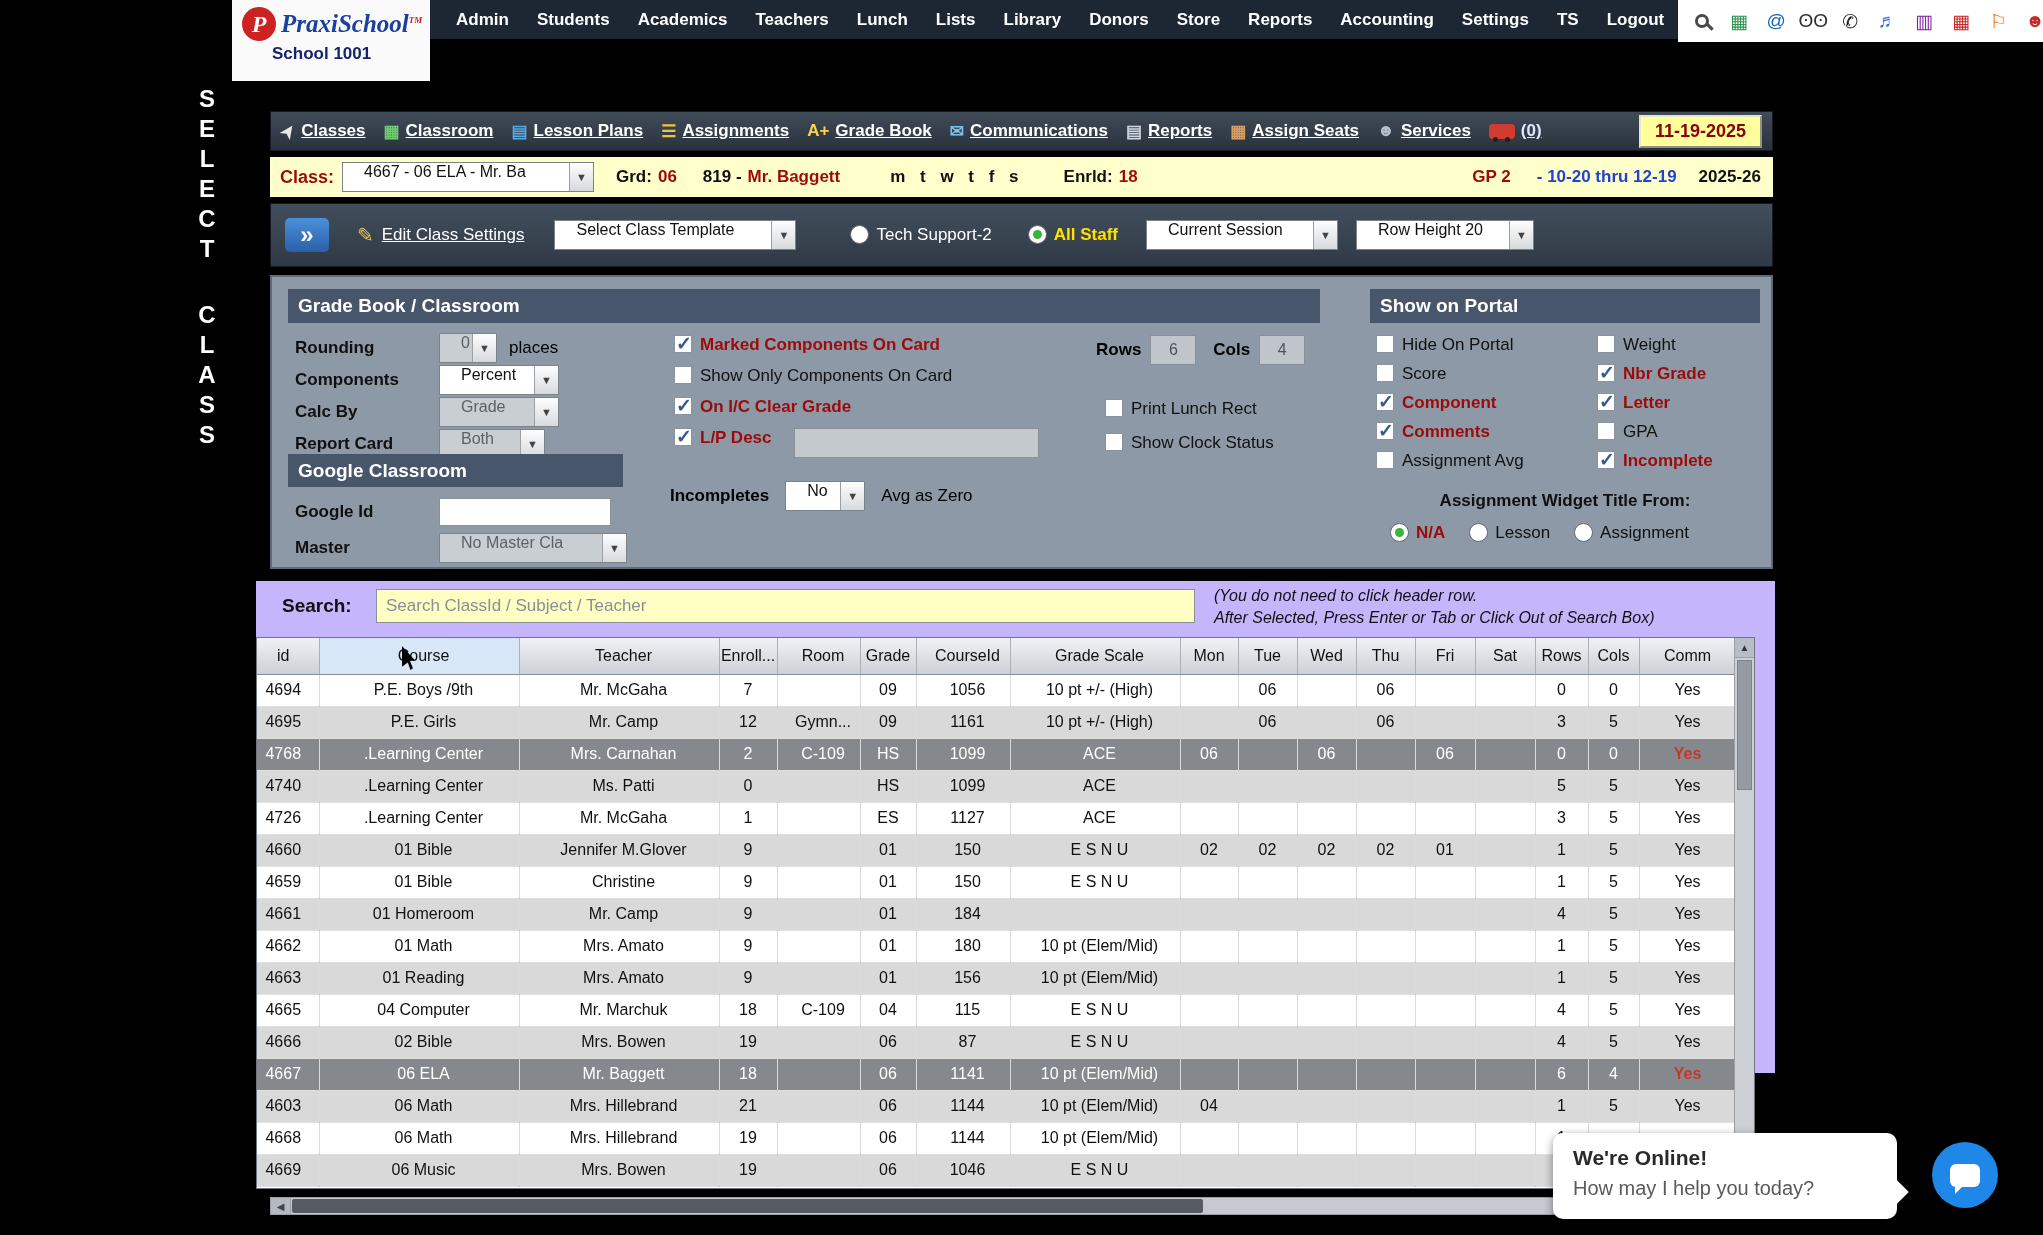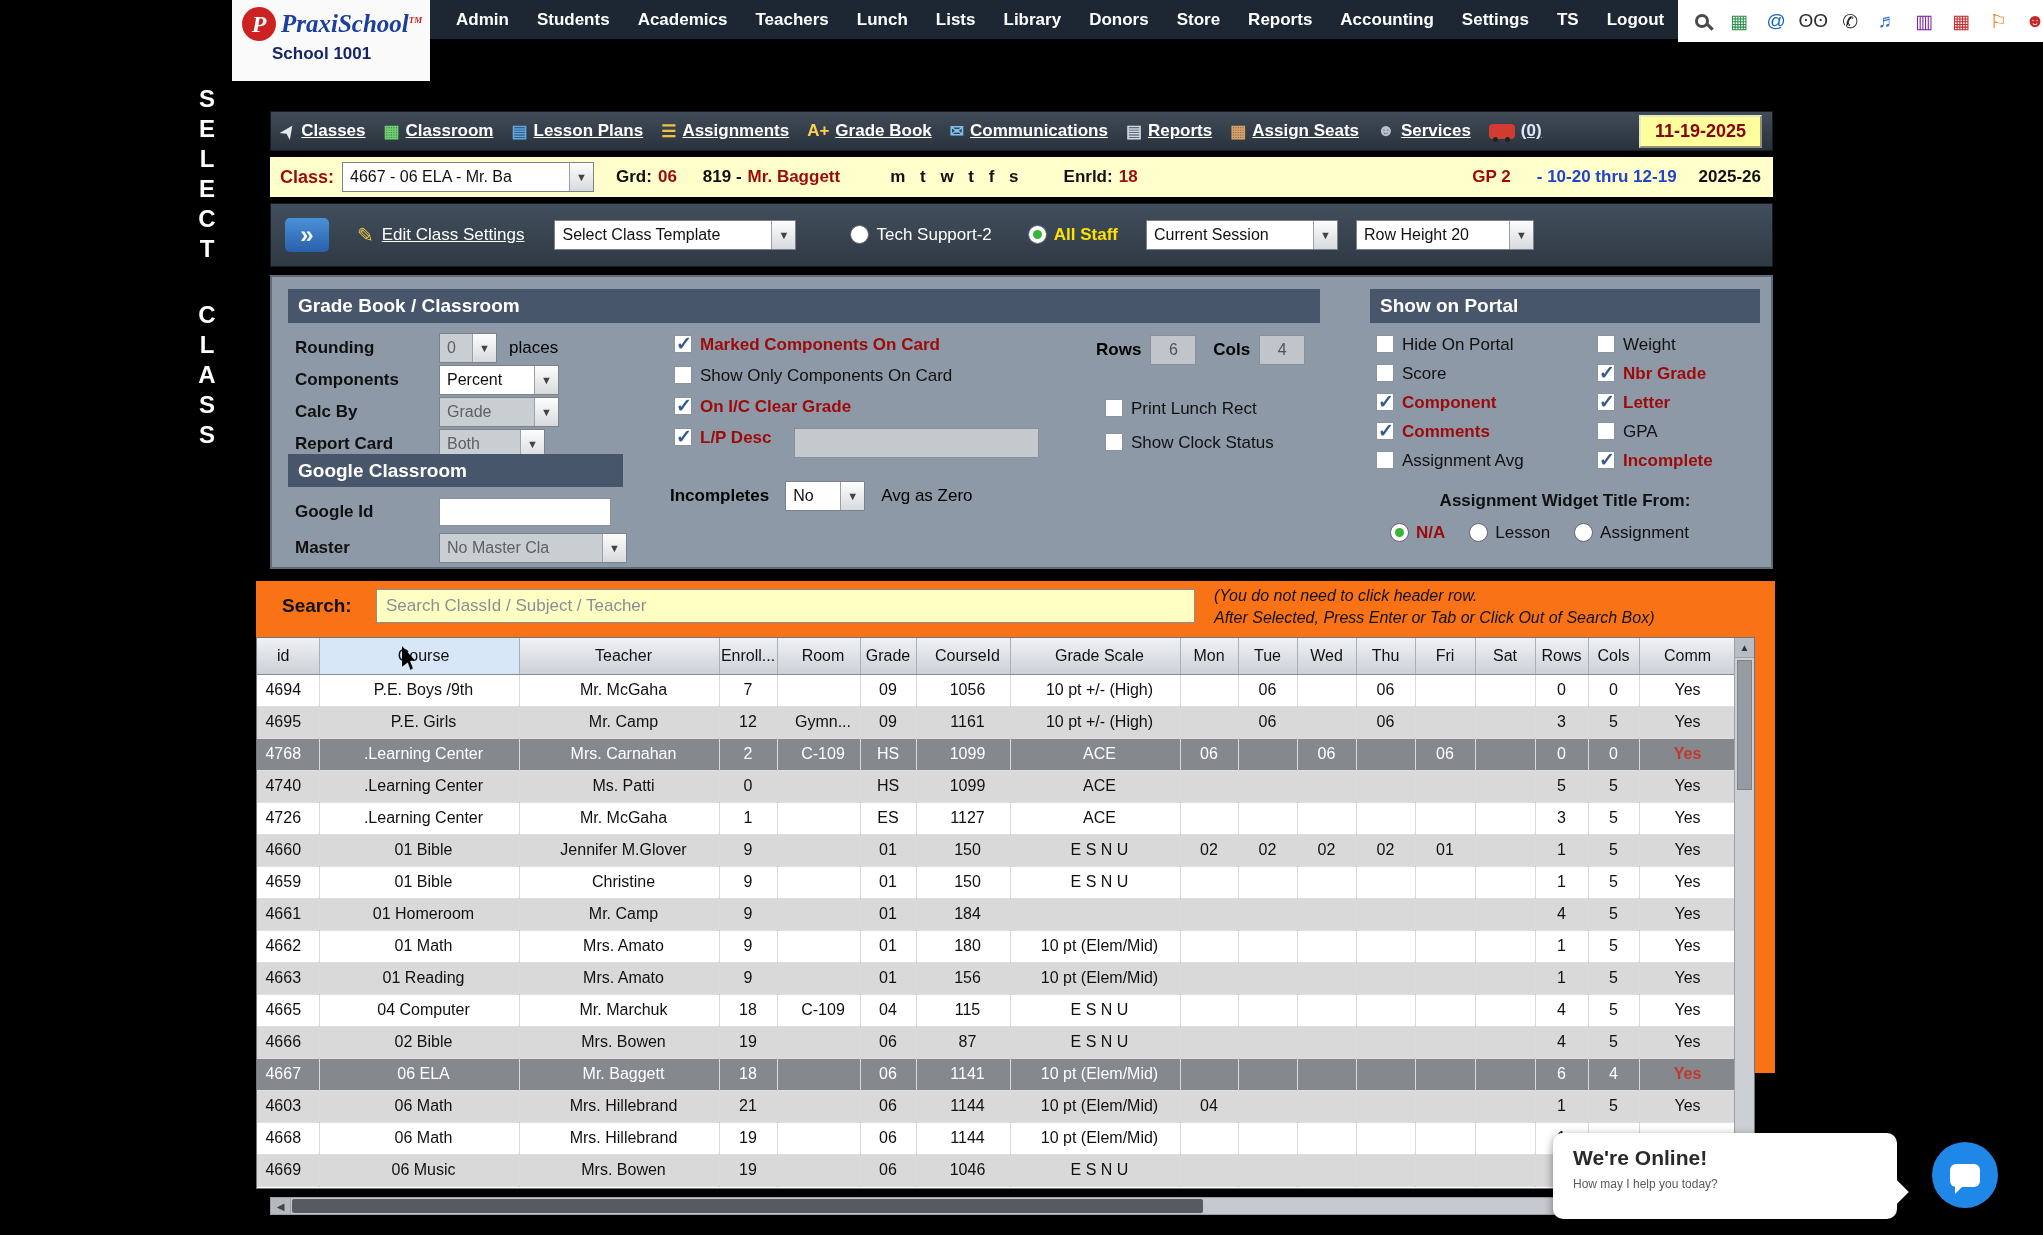--- a/index.html
+++ b/index.html
@@ -60,8 +60,8 @@
   .days{letter-spacing:5px;}
 
   
-  .sel{display:inline-flex;align-items:center;background:#fff;border:1px solid #7b828a;height:30px;
-    font-size:16px;color:#111;position:relative;padding-left:7px;overflow:hidden;white-space:nowrap;cursor:pointer;flex:none;}
+  .sel{display:inline-flex;align-items:flex-start;background:#fff;border:1px solid #7b828a;height:30px;
+    font-size:16px;color:#111;position:relative;padding-left:21px;overflow:hidden;white-space:nowrap;cursor:pointer;flex:none;}
   .sel .val{padding-right:28px;overflow:hidden;text-overflow:clip;}
   .sel .arr{position:absolute;right:0;top:0;bottom:0;width:24px;background:linear-gradient(#fdfdfd,#d7dadd);
     border-left:1px solid #9aa0a6;display:flex;align-items:center;justify-content:center;font-size:11px;color:#444;}

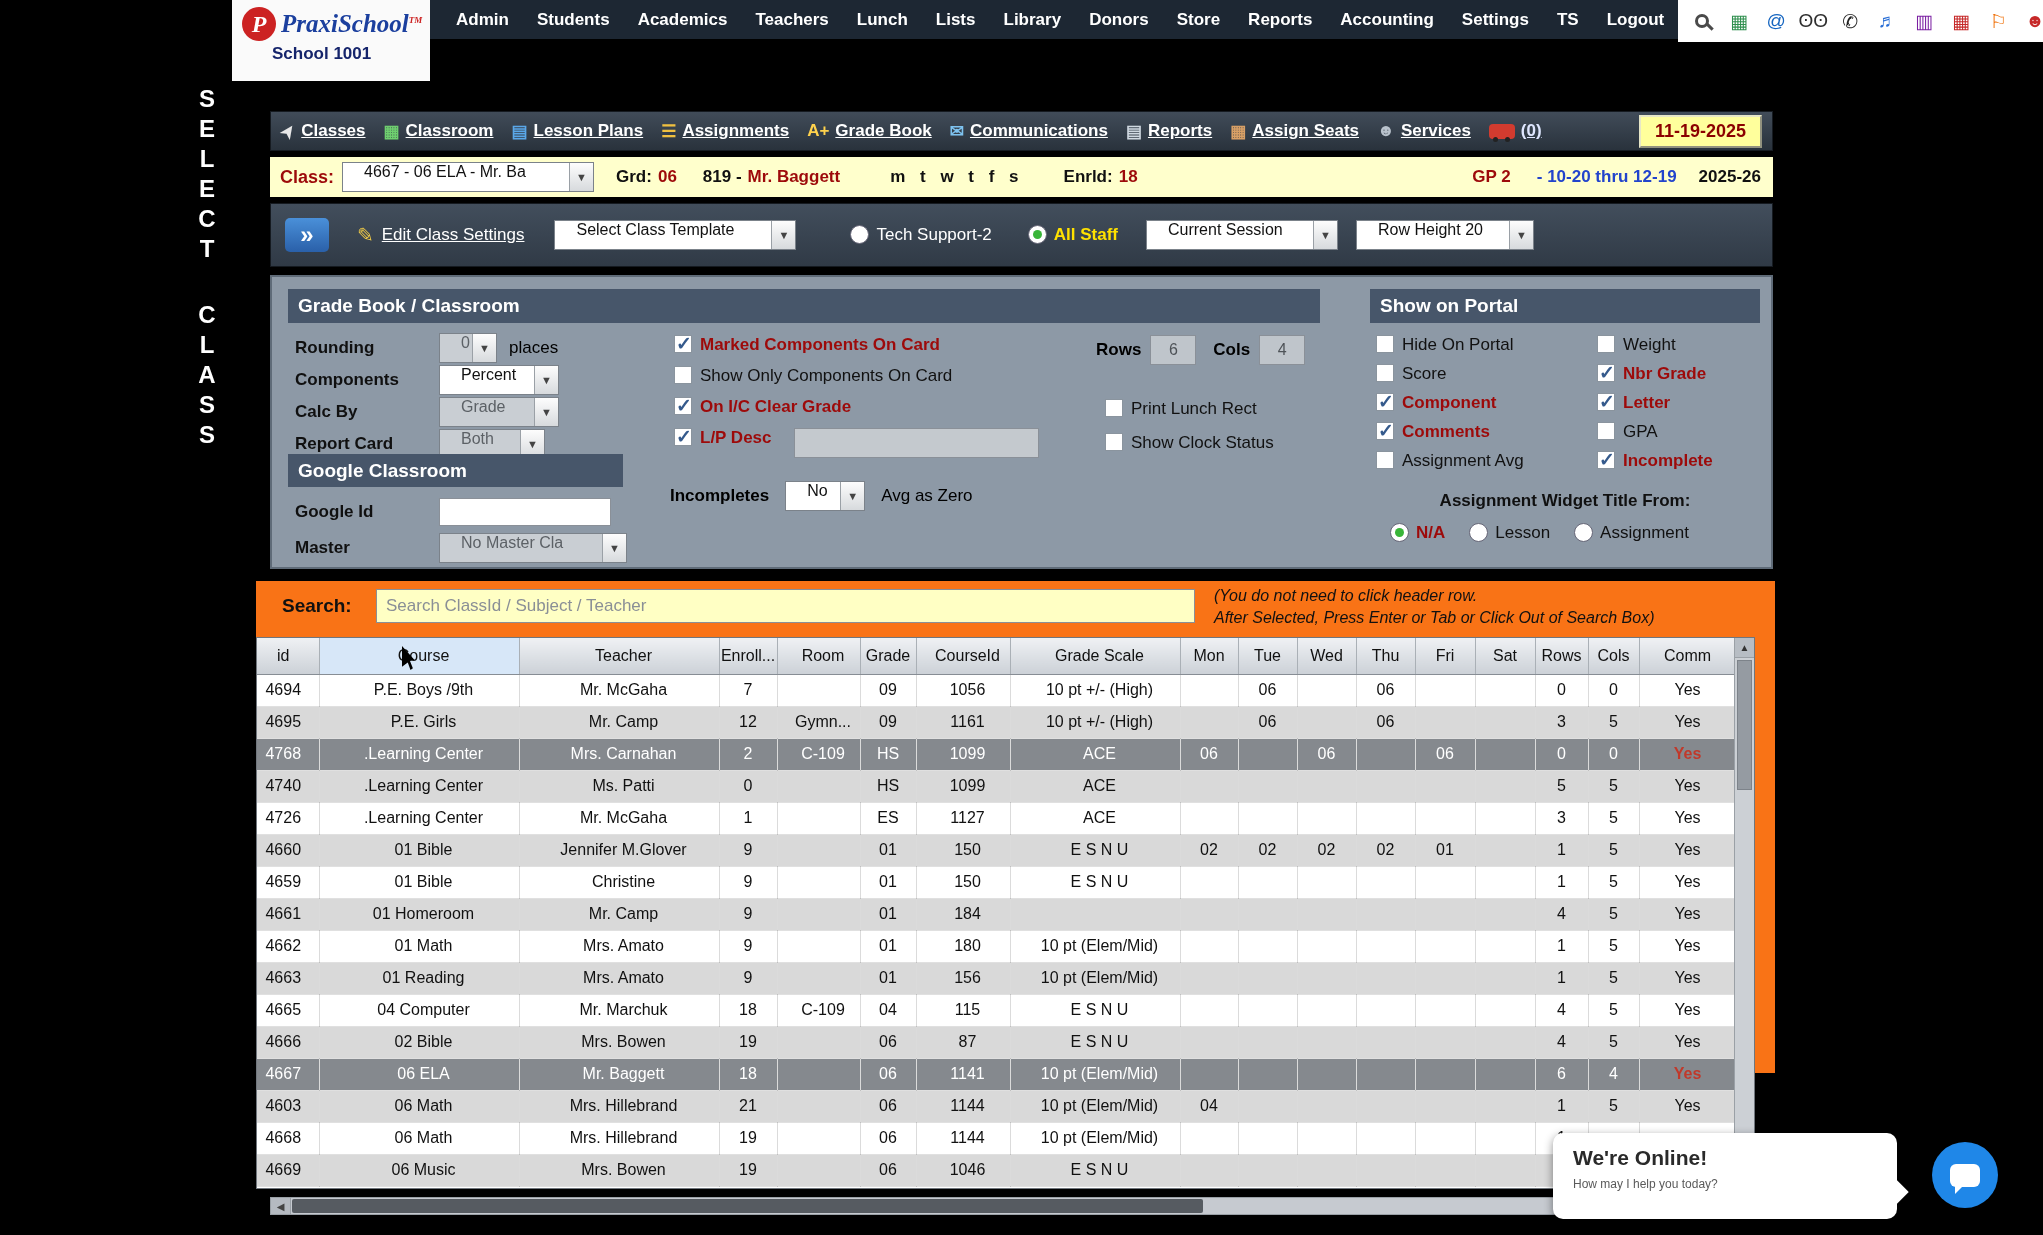--- a/index.html
+++ b/index.html
@@ -113,7 +113,7 @@
   .text-input{background:#fff;border:1px solid #8a9098;height:28px;display:inline-block;}
 
   
-  #lower{position:absolute;left:24px;top:581px;width:1519px;height:492px;background:#f97316;}
+  #lower{position:absolute;left:24px;top:581px;width:1519px;height:492px;background:#c4b5fd;}
   #search-label{position:absolute;left:26px;top:14px;font-weight:bold;font-size:19px;color:#111;}
   #search-input{position:absolute;left:120px;top:8px;width:819px;height:34px;background:#ffffc4;
     border:1px solid #8a9097;font-size:17px;padding:0 9px;color:#333;font-family:"Liberation Sans",sans-serif;}

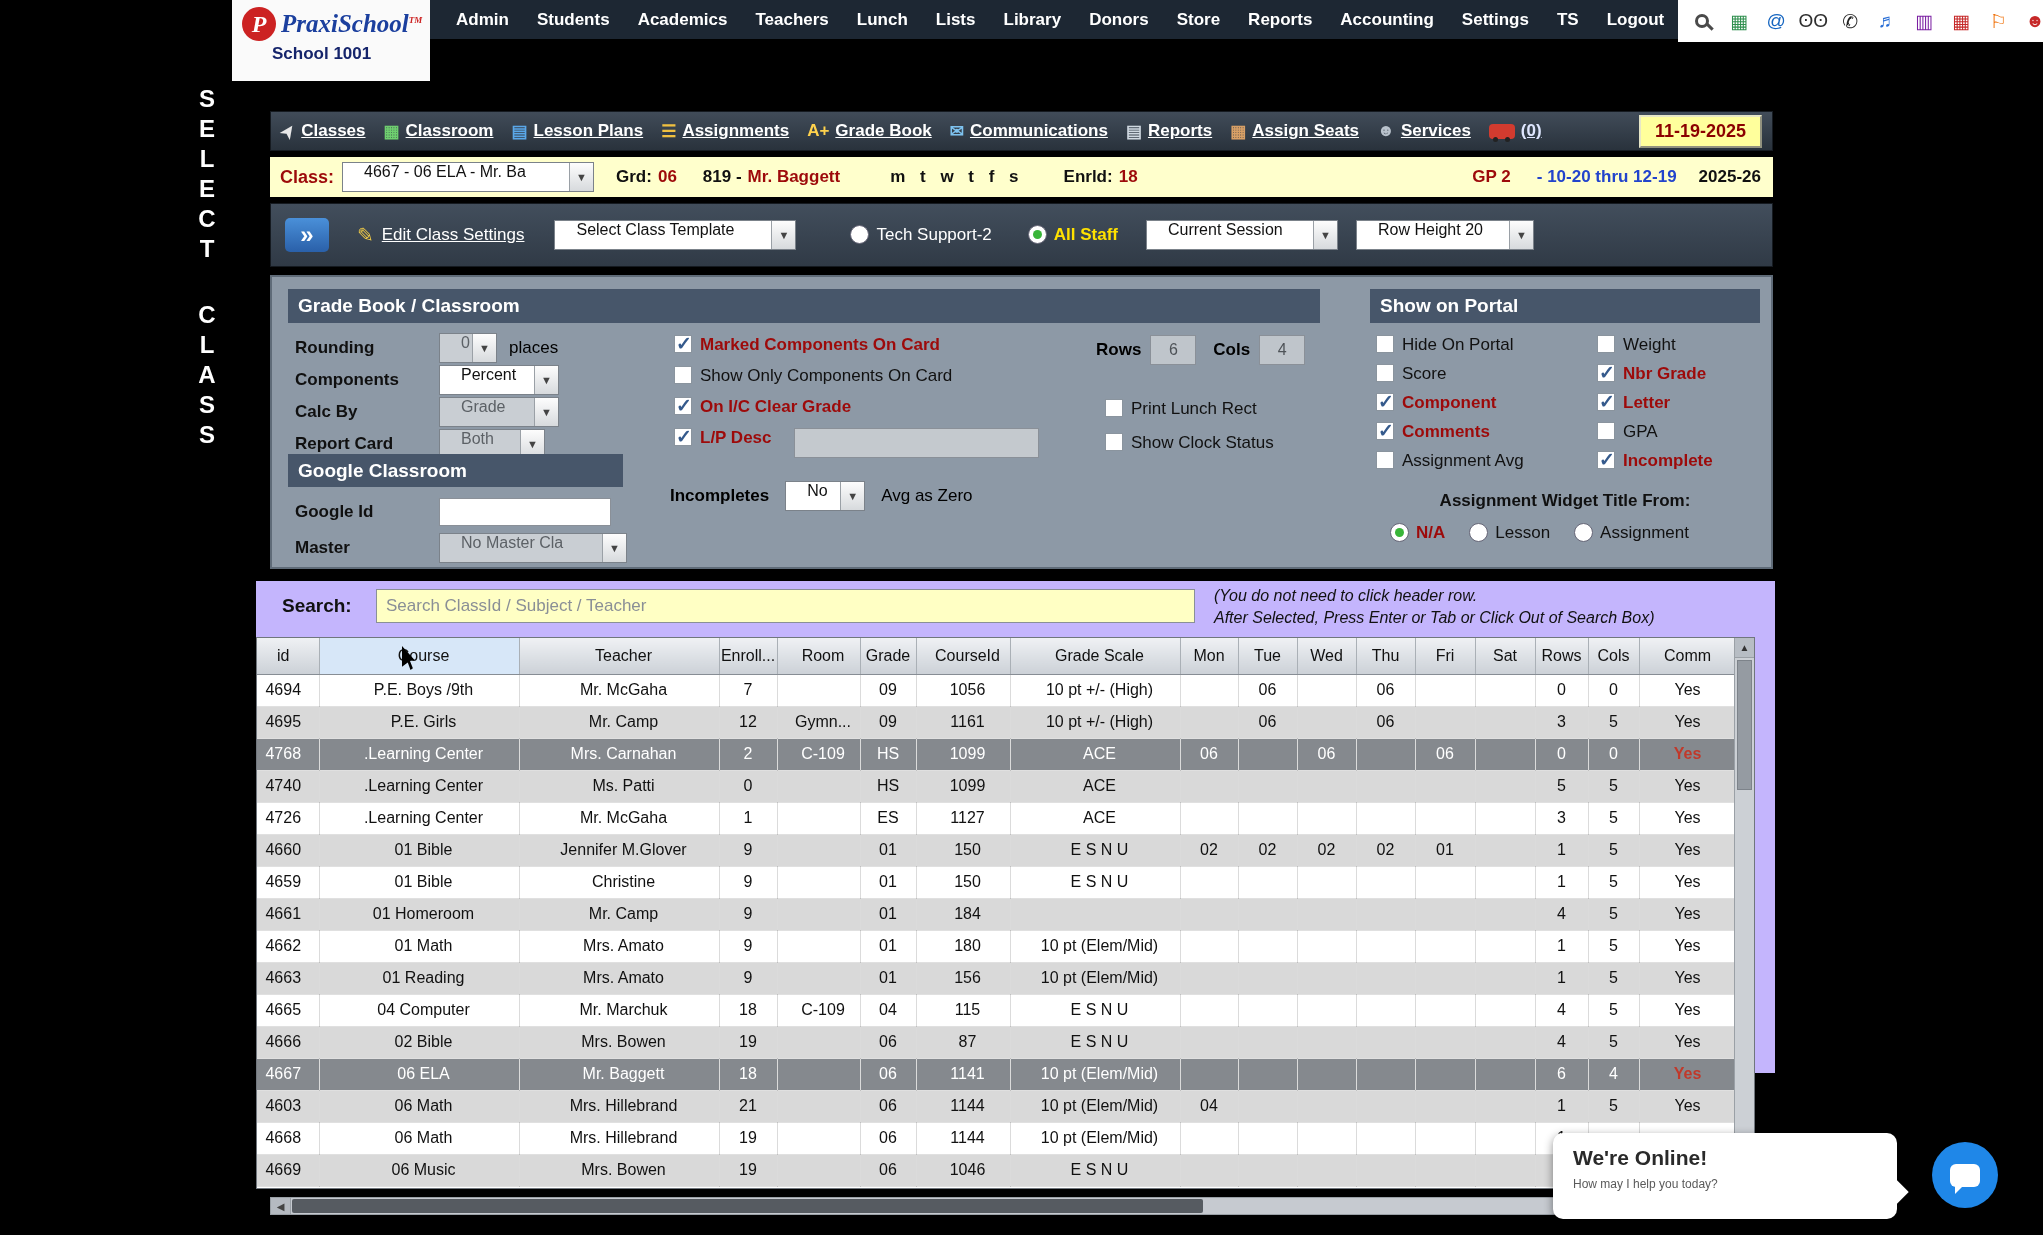--- a/index.html
+++ b/index.html
@@ -154,7 +154,7 @@
     box-shadow:0 3px 10px rgba(0,0,0,.45);padding:13px 20px;}
   #chat-bubble::after{content:"";position:absolute;right:-8px;bottom:18px;width:18px;height:18px;background:#fff;transform:rotate(45deg);}
   #chat-title{font-weight:bold;font-size:21px;color:#2a2a2a;}
-  #chat-sub{font-size:12px;color:#5a5a5a;margin-top:7px;}
+  #chat-sub{font-size:20px;color:#5a5a5a;margin-top:7px;}
   #chat-btn{position:absolute;left:1932px;top:1142px;width:66px;height:66px;border-radius:50%;background:#1f87e8;
     box-shadow:0 3px 8px rgba(0,0,0,.5);display:flex;align-items:center;justify-content:center;cursor:pointer;}
   .chat-glyph{width:30px;height:23px;background:#fff;border-radius:6px;position:relative;}

